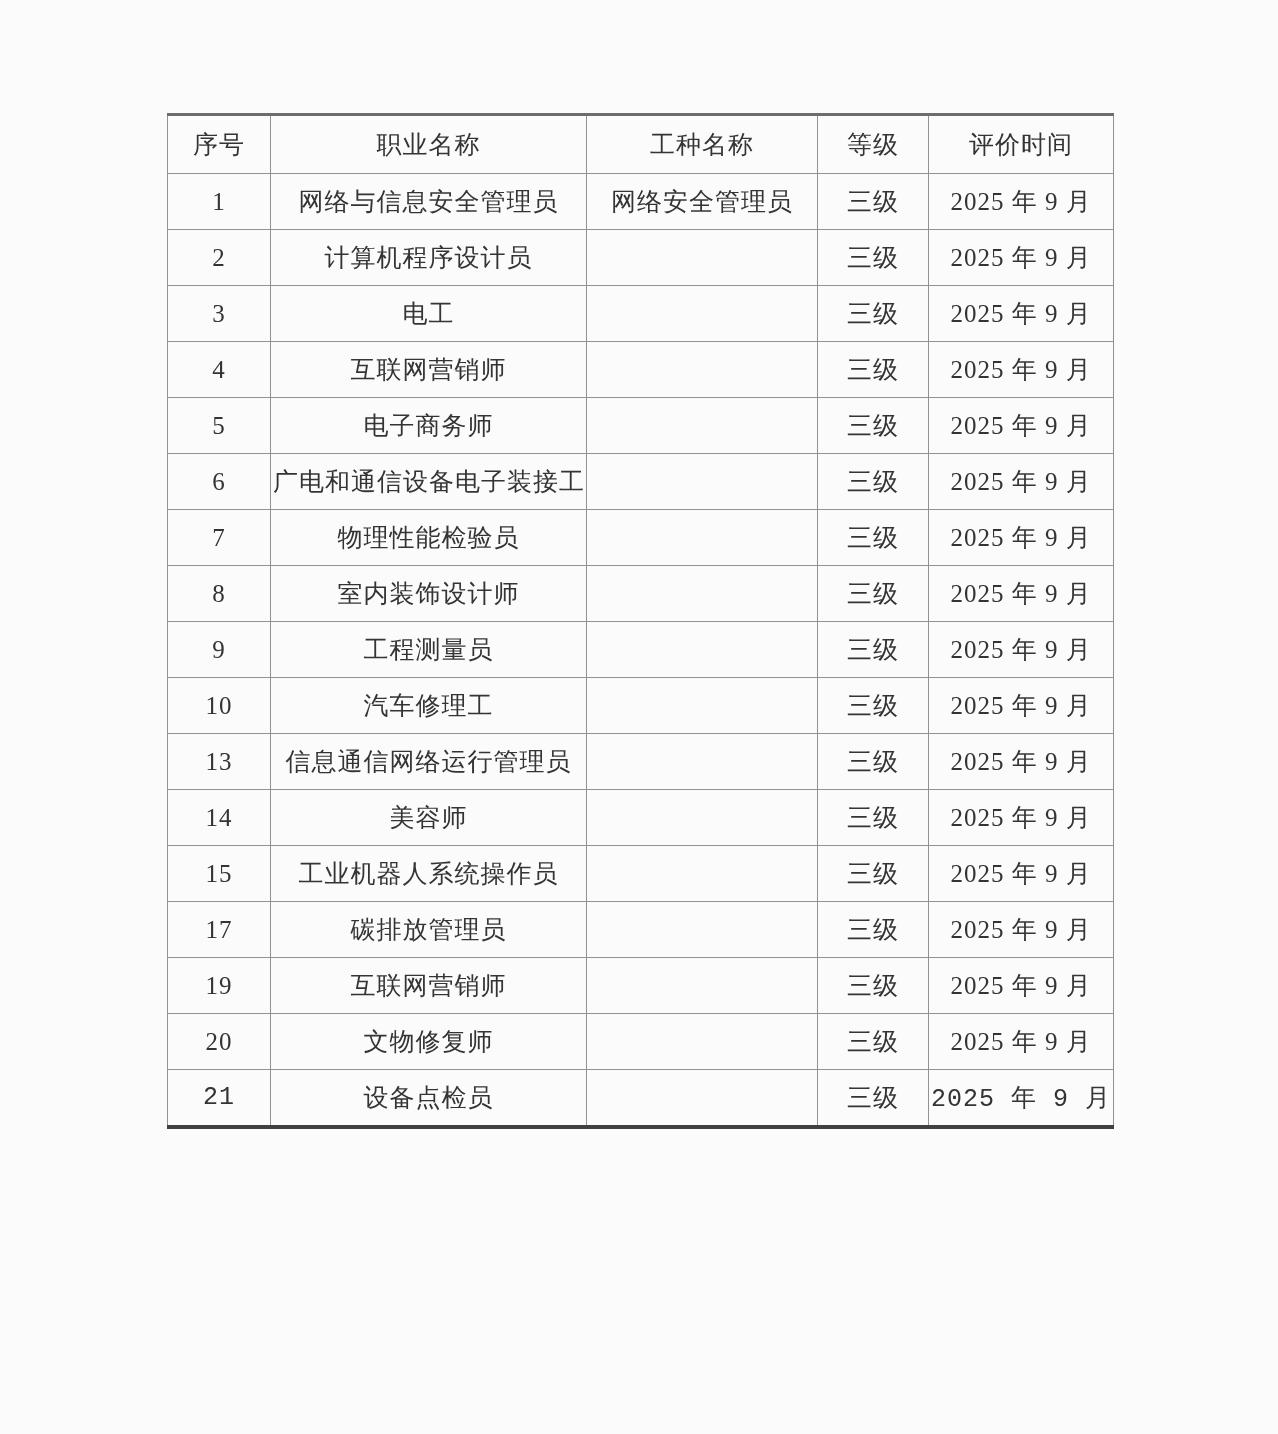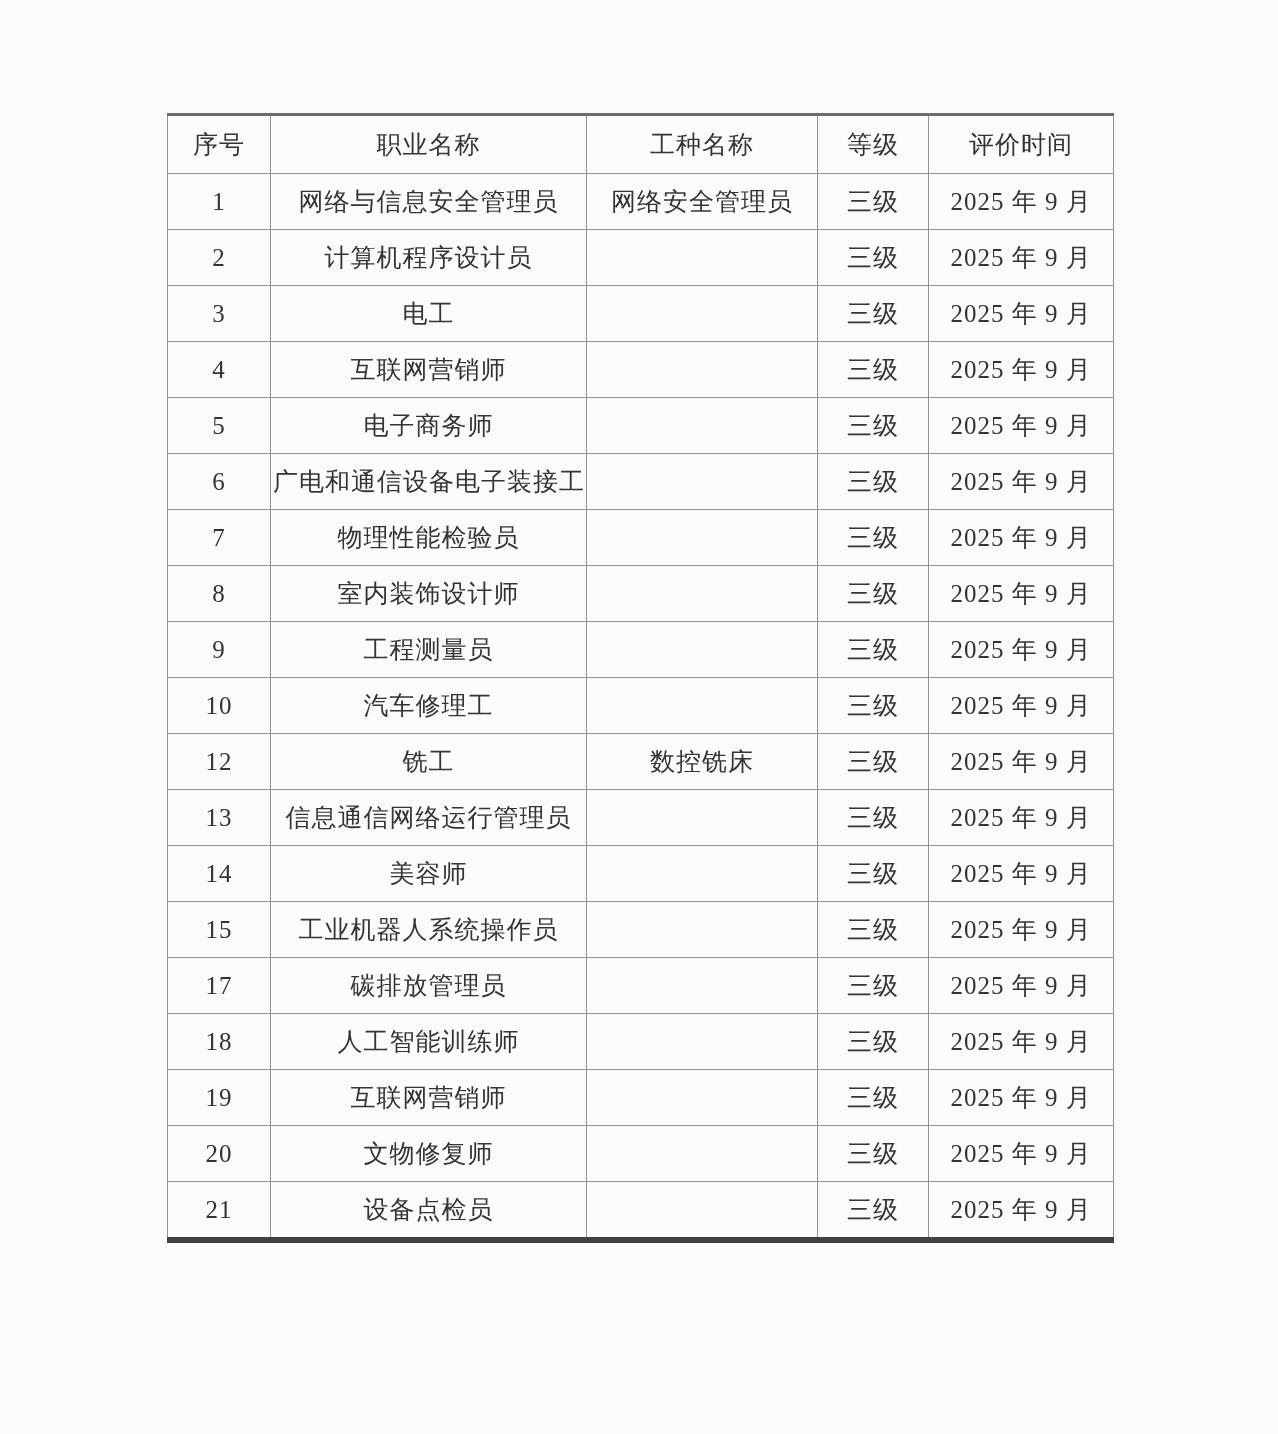--- a/index.html
+++ b/index.html
@@ -157,13 +157,6 @@
     </tr>
 
 
-    <tr>
-      <td class="cell-index">12</td>
-      <td class="cell-occupation">铣工</td>
-      <td class="cell-trade">数控铣床</td>
-      <td class="cell-level">三级</td>
-      <td class="cell-date">2025 年 9 月</td>
-    </tr>
 
     <tr>
       <td class="cell-index">13</td>

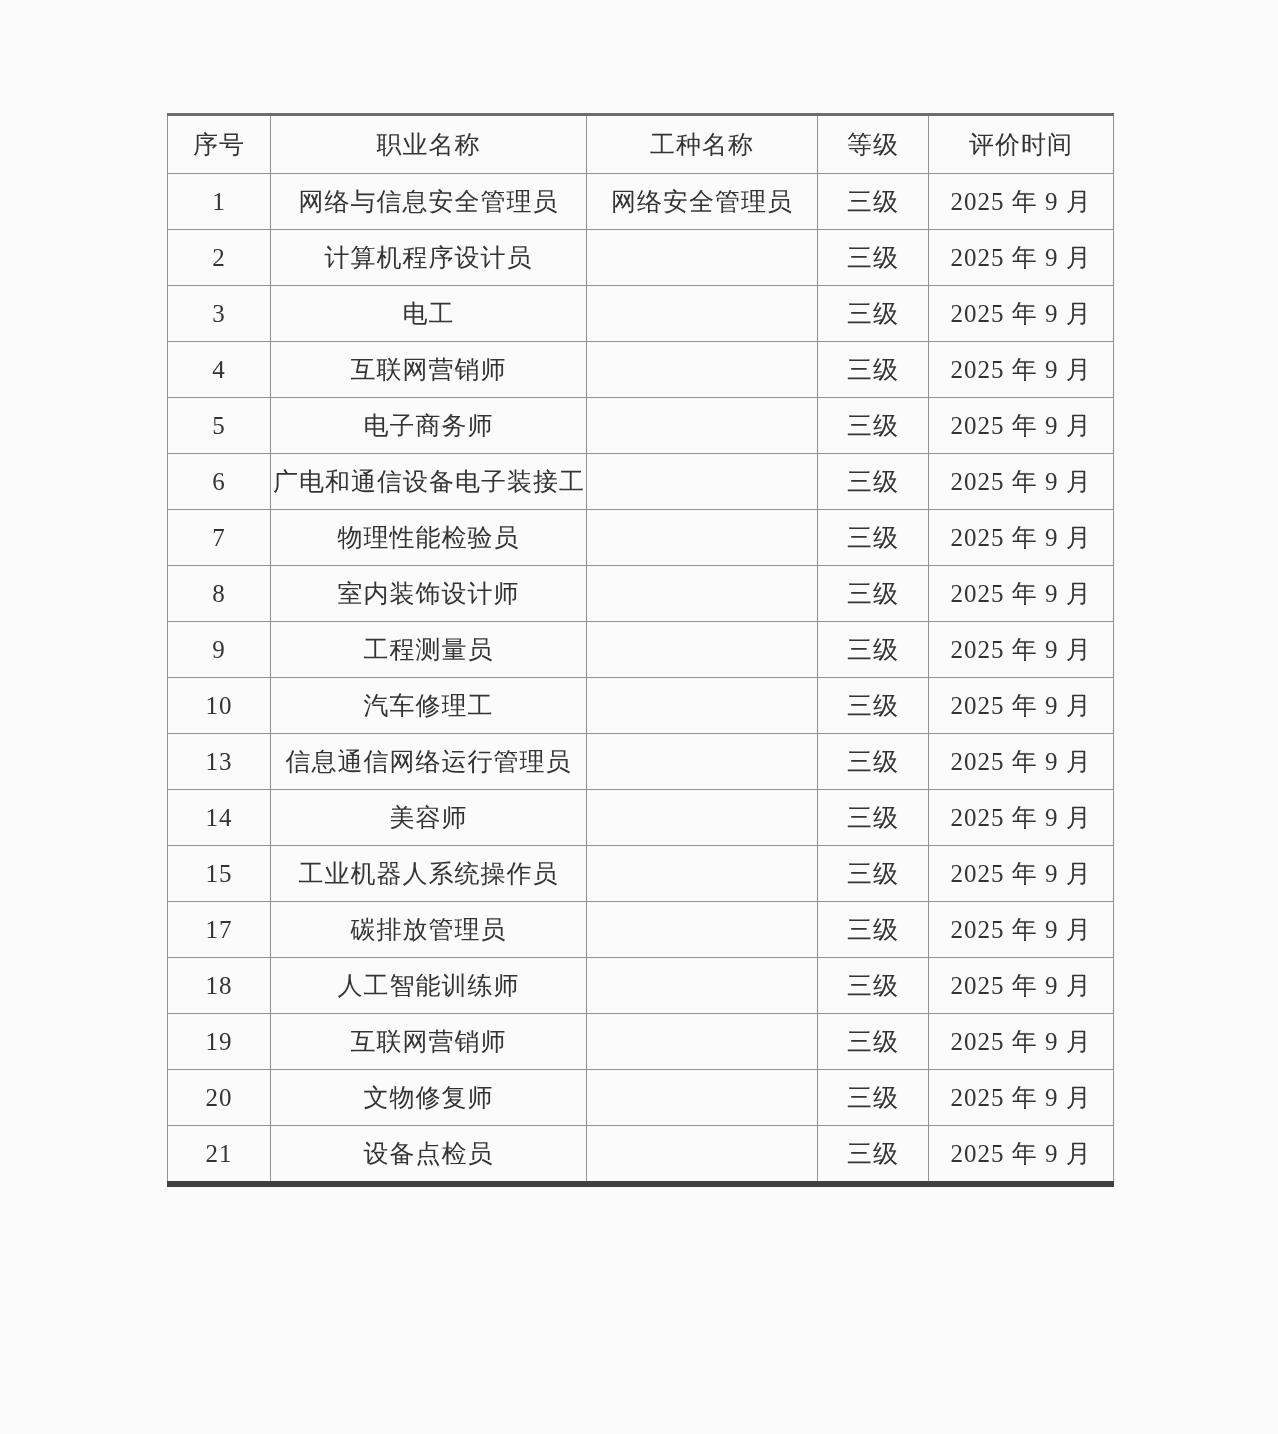--- a/index.html
+++ b/index.html
@@ -191,13 +191,6 @@
       <td class="cell-date">2025 年 9 月</td>
     </tr>
 
-    <tr>
-      <td class="cell-index">18</td>
-      <td class="cell-occupation">人工智能训练师</td>
-      <td class="cell-trade"></td>
-      <td class="cell-level">三级</td>
-      <td class="cell-date">2025 年 9 月</td>
-    </tr>
 
     <tr>
       <td class="cell-index">19</td>

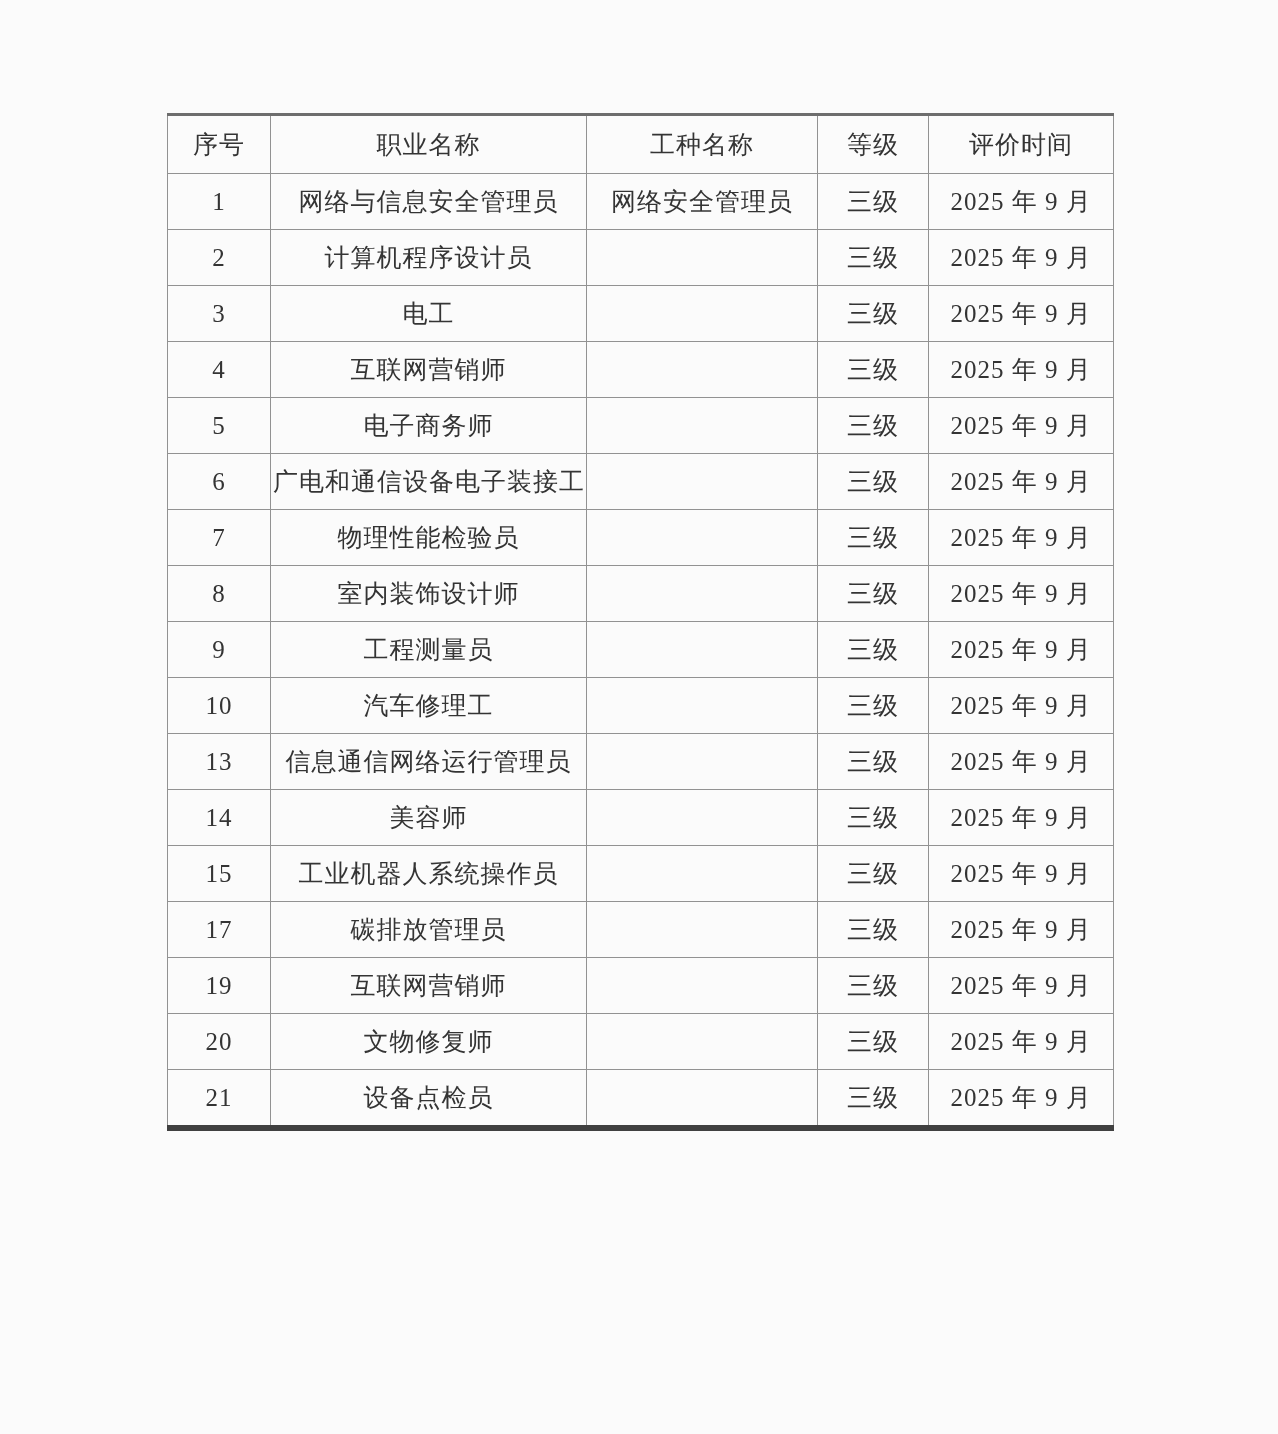--- a/index.html
+++ b/index.html
@@ -44,7 +44,8 @@
     height: 55px;
   }
   table.eval-table tbody tr:last-child td {
-    border-bottom: 6px solid #404040;
+    border-bottom: 4px solid #404040;
+    font-family: Liberation Mono, monospace;
   }
   col.c-index  { width: 103px; }
   col.c-occ    { width: 316px; }

